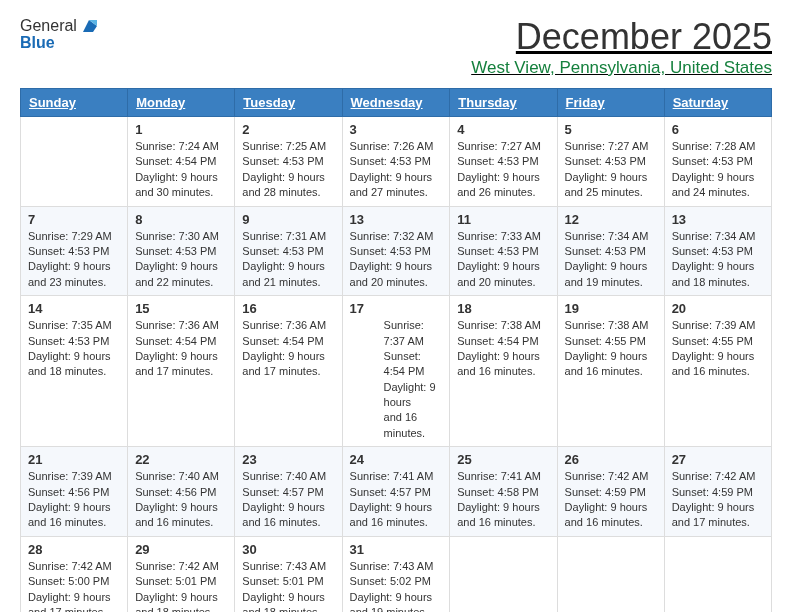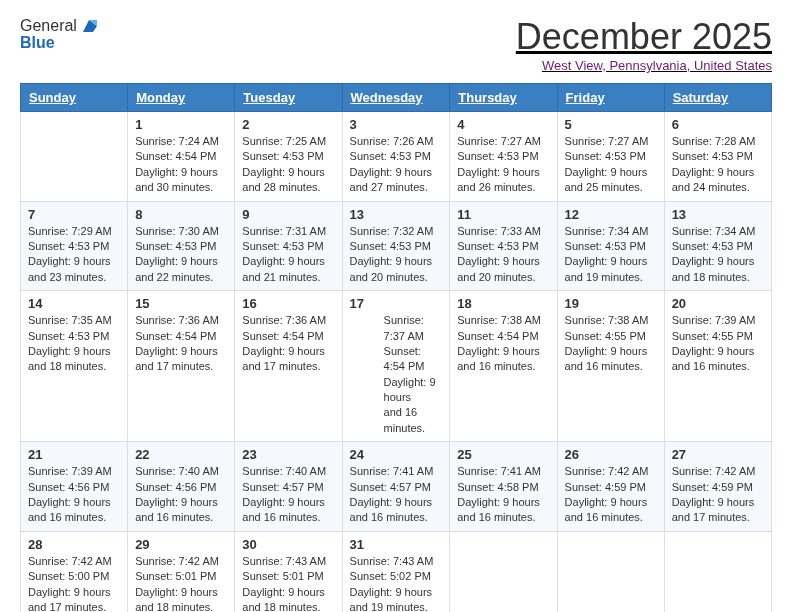--- a/index.html
+++ b/index.html
@@ -33,8 +33,8 @@
       font-weight: normal;
     }
     .location {
-      font-size: 13px;
-      color: #701a75;
+      font-size: 17px;
+      color: #15803d;
     }
     .calendar {
       width: 100%;

